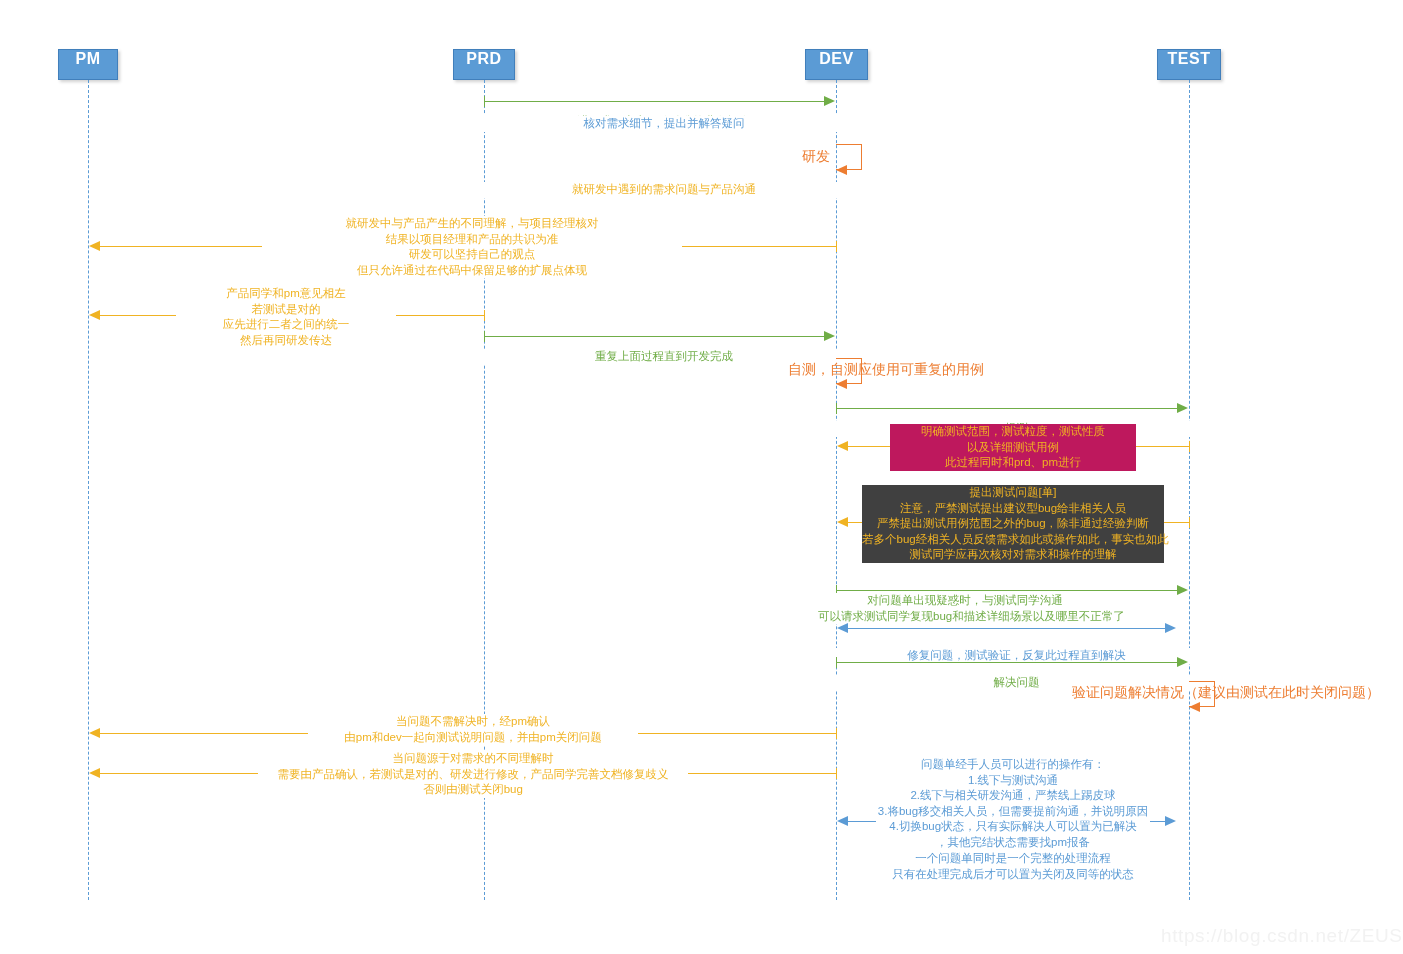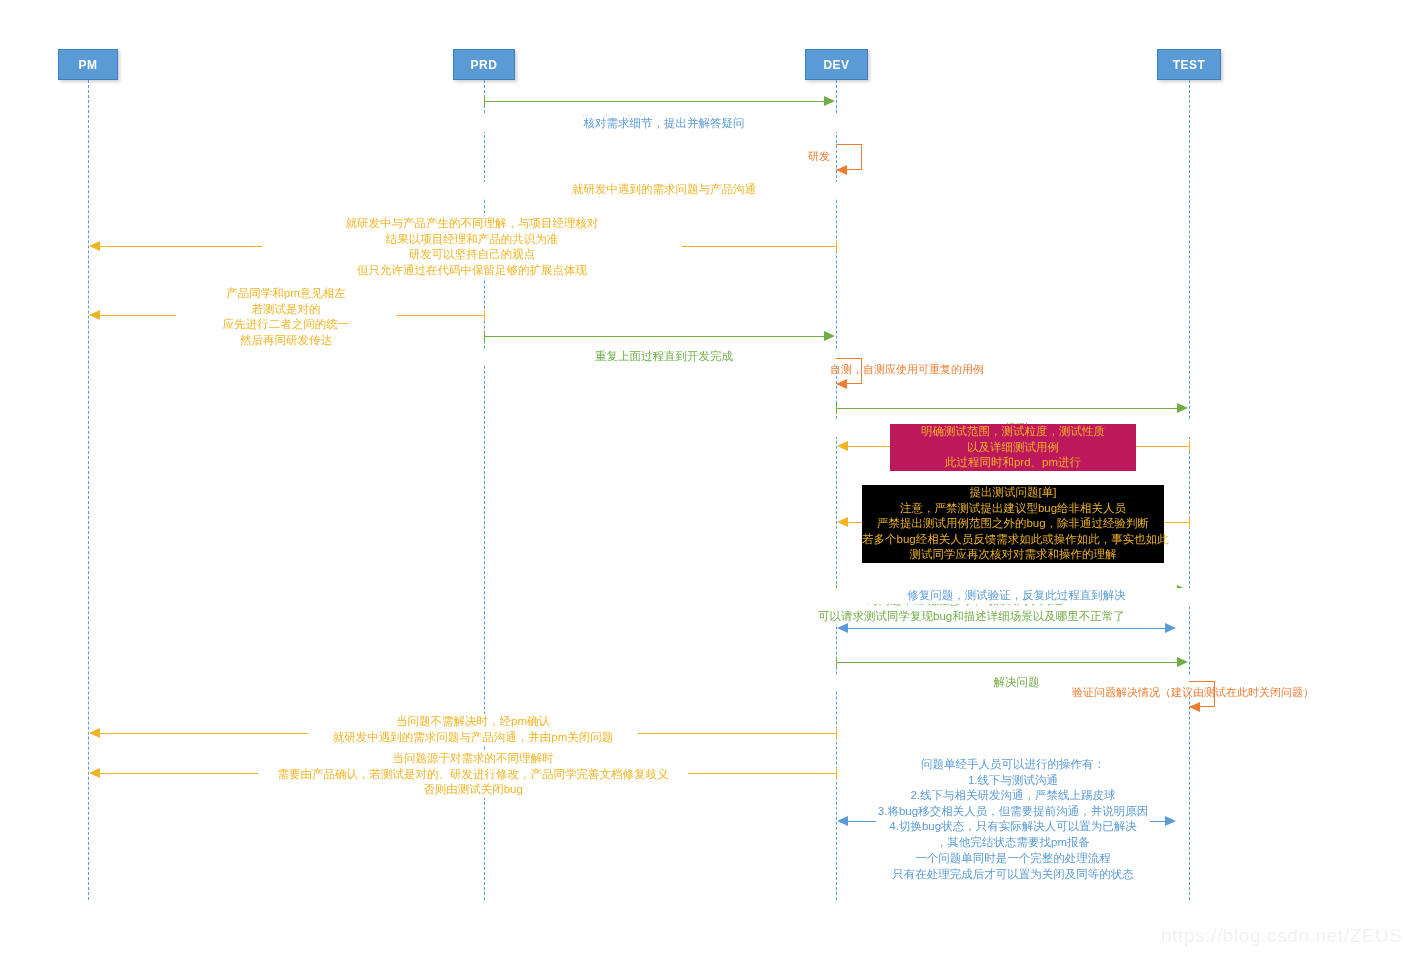--- a/index.html
+++ b/index.html
@@ -26,11 +26,11 @@
     border: 1px solid #417fbb;
     box-shadow: 2px 2px 3px rgba(0,0,0,0.18);
     color: #ffffff;
-    font-size: 12px;
+    font-size: 16px;
     font-weight: bold;
     letter-spacing: 0.5px;
     display: flex;
-    align-items: center;
+    align-items: flex-start;
     justify-content: center;
     box-sizing: border-box;
   }

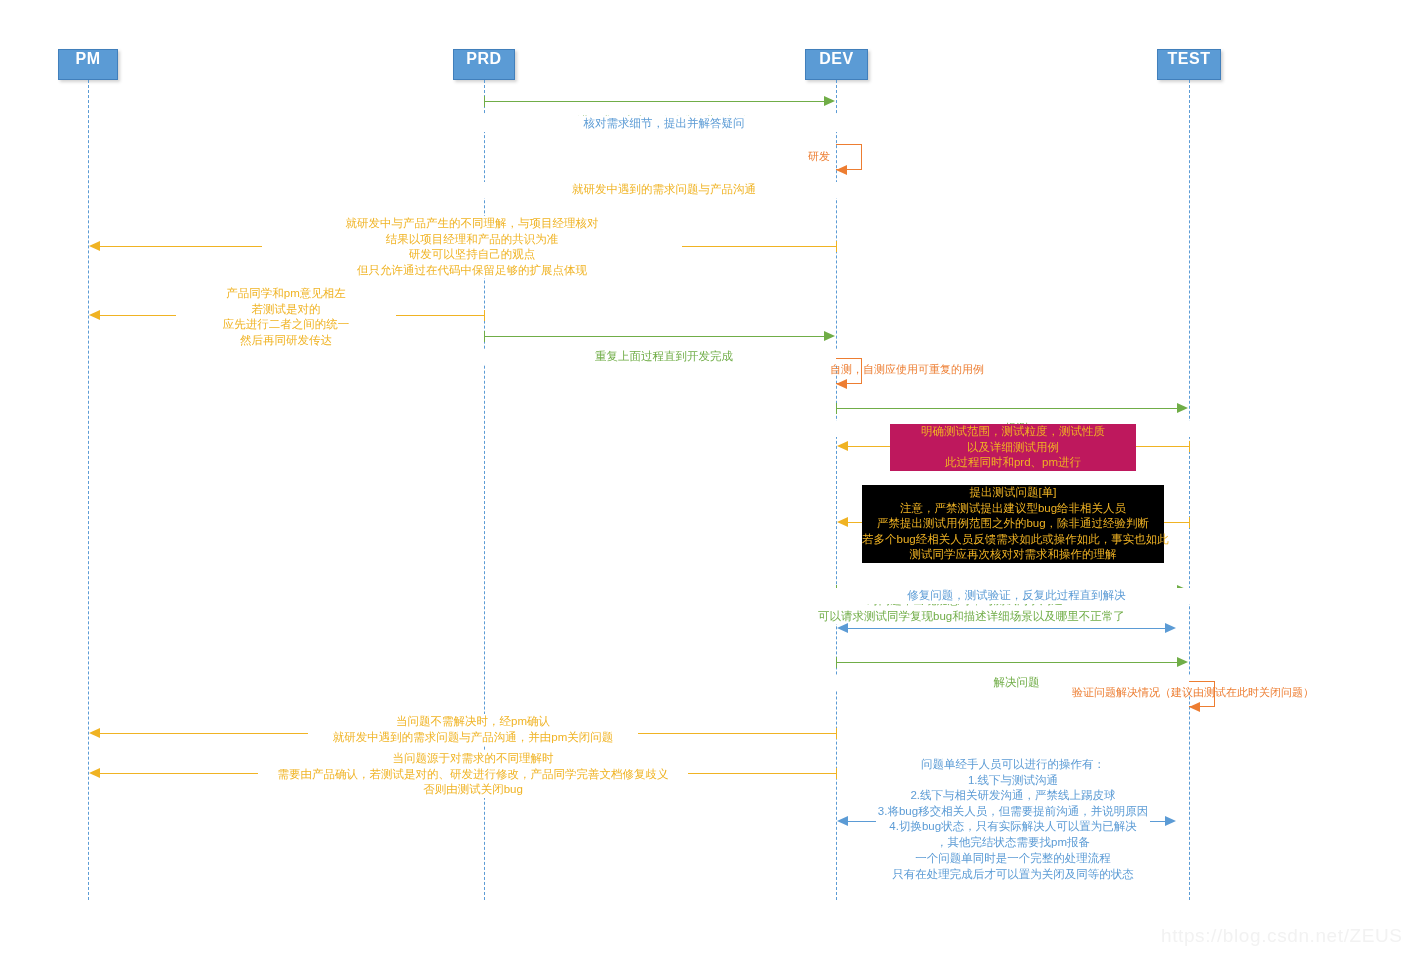--- a/index.html
+++ b/index.html
@@ -117,7 +117,7 @@
   }
   .selfcall-label {
     position: absolute;
-    font-size: 11px;
+    font-size: 14px;
     line-height: 15.5px;
     color: #ed7d31;
     white-space: pre;

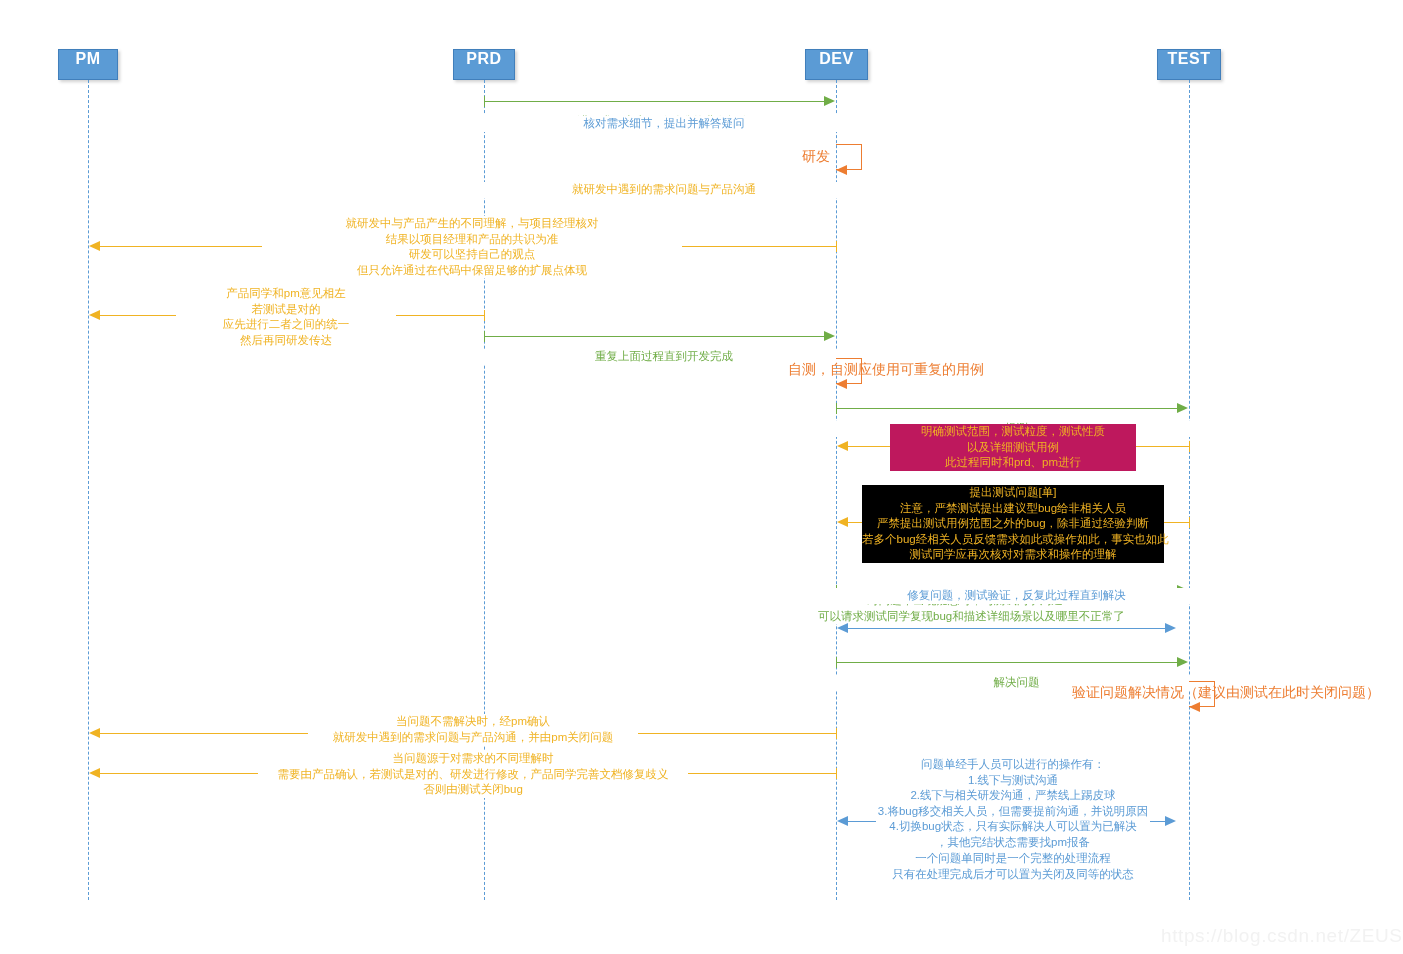--- a/index.html
+++ b/index.html
@@ -238,7 +238,7 @@
     <div class="msg-line ln-yellow" style="left:848px; top:522px; width:341px;"></div>
     <div class="tailtick tk-yellow" style="left:1189px; top:517px;"></div>
     <div class="arrowhead left ah-yellow" style="left:837px; top:516.5px;"></div>
-    <div class="label c-yellow" style="left:862px; top:485px; width:302px; background:#000000;">提出测试问题[单]
+    <div class="label c-yellow" style="left:862px; top:485px; width:302px; background:#404040;">提出测试问题[单]
 注意，严禁测试提出建议型bug给非相关人员
 严禁提出测试用例范围之外的bug，除非通过经验判断
 若多个bug经相关人员反馈需求如此或操作如此，事实也如此

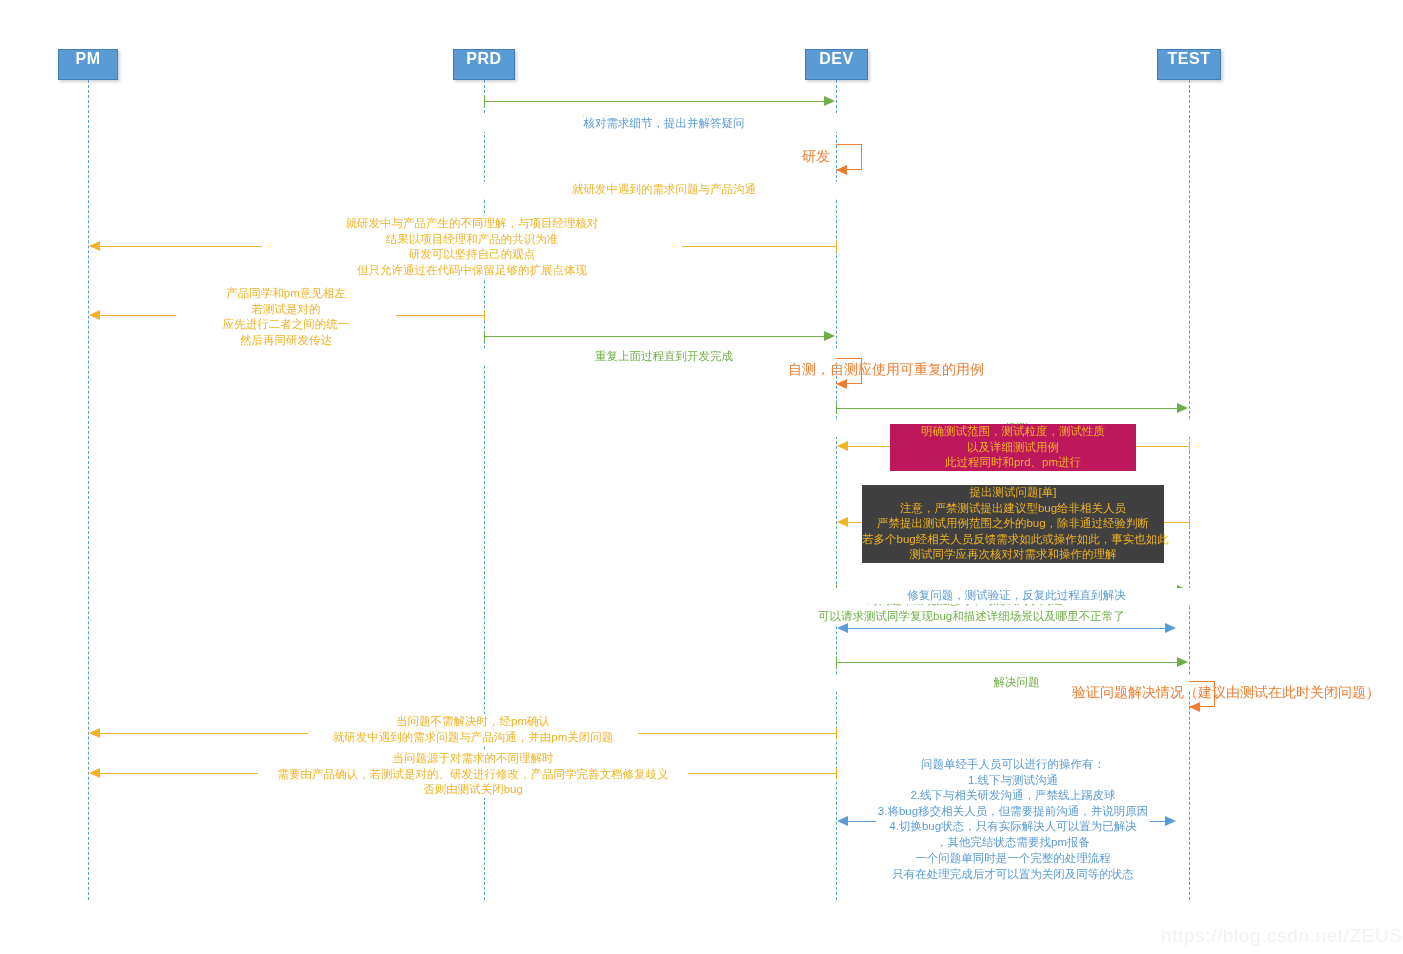--- a/index.html
+++ b/index.html
@@ -257,7 +257,7 @@
     <div class="msg-line ln-blue" style="left:848px; top:628px; width:317px;"></div>
     <div class="arrowhead left ah-blue" style="left:837px; top:622.5px;"></div>
     <div class="arrowhead right ah-blue" style="left:1165px; top:622.5px;"></div>
-    <div class="label boxed c-blue" style="left:836px; top:588px; width:353px;">修复问题，测试验证，反复此过程直到解决</div>
+    <div class="label boxed c-blue" style="left:836px; top:648px; width:353px;">修复问题，测试验证，反复此过程直到解决</div>
   </div>
 
   <div class="msg">

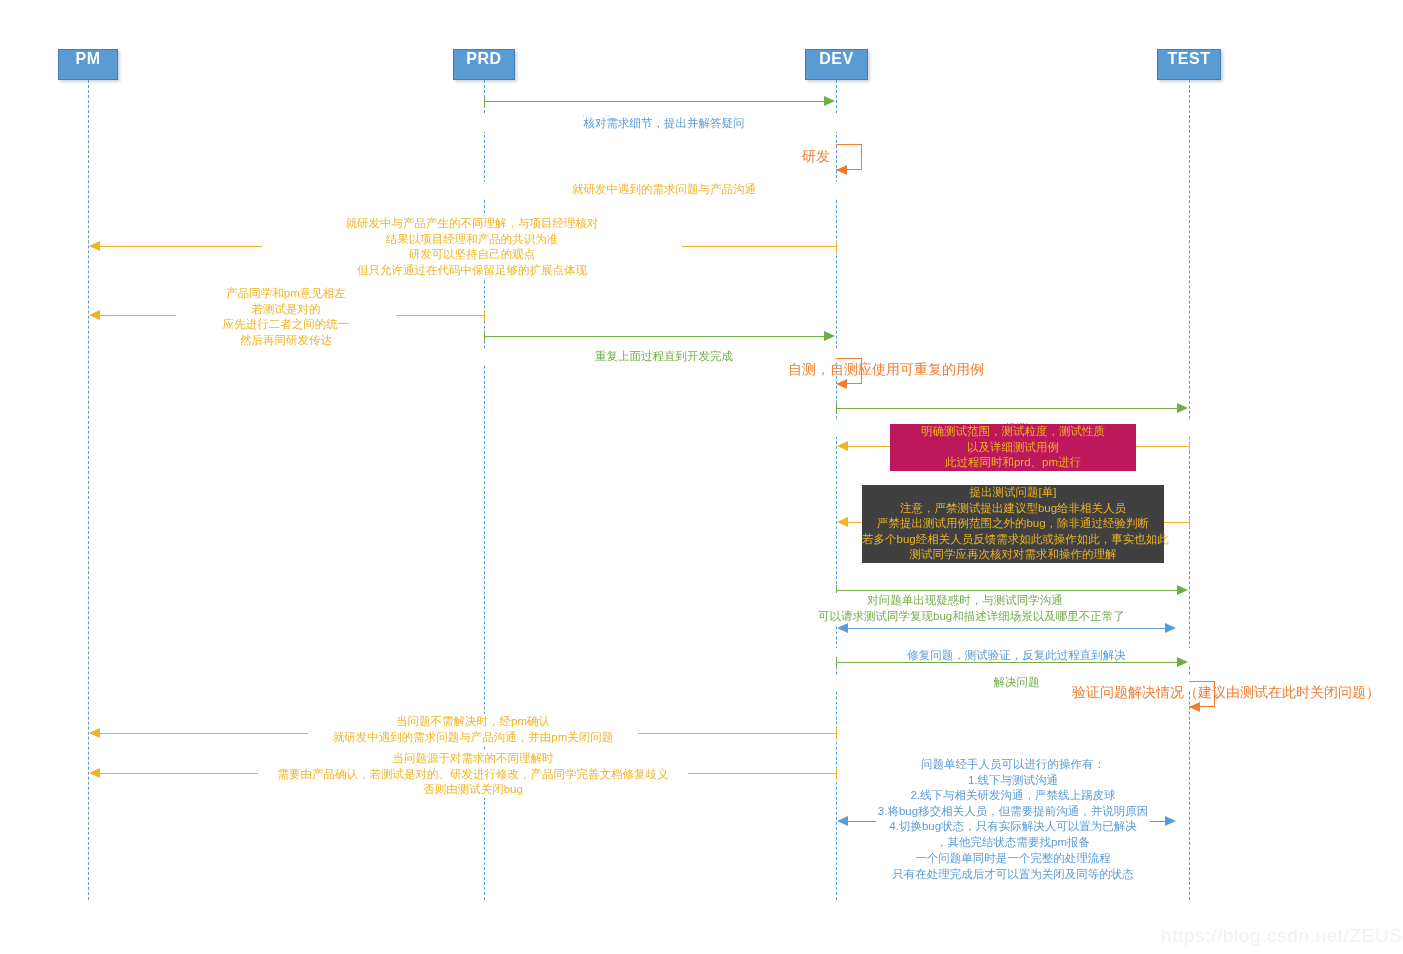--- a/index.html
+++ b/index.html
@@ -278,7 +278,7 @@
     <div class="tailtick tk-yellow" style="left:836px; top:728px;"></div>
     <div class="arrowhead left ah-yellow" style="left:89px; top:727.5px;"></div>
     <div class="label c-yellow" style="left:308px; top:714px; width:330px; background:#ffffff;">当问题不需解决时，经pm确认
-就研发中遇到的需求问题与产品沟通，并由pm关闭问题</div>
+由pm和dev一起向测试说明问题，并由pm关闭问题</div>
   </div>
 
   <div class="msg">

